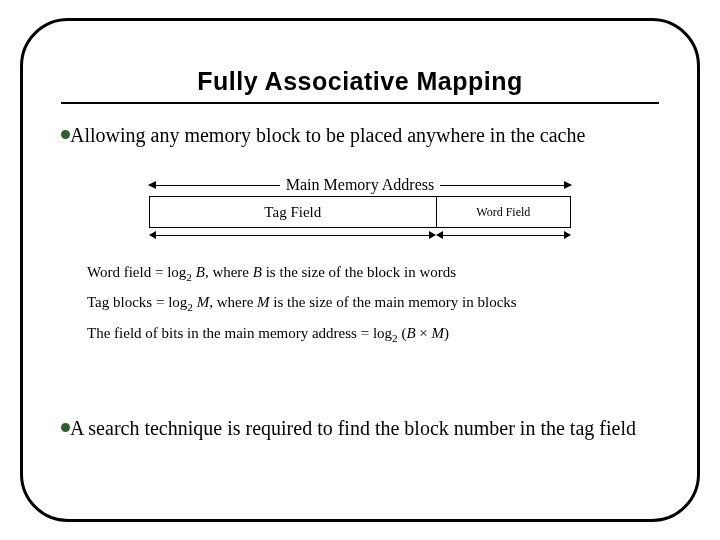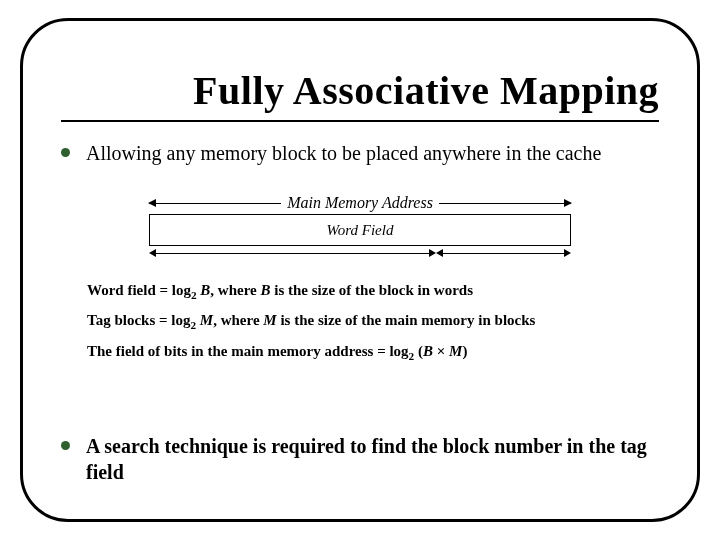--- a/index.html
+++ b/index.html
@@ -27,10 +27,10 @@
     position: relative;
   }
   .title {
-    font-family: Liberation Serif, serif;
+    font-family: Liberation Sans, sans-serif;
     font-weight: 900;
-    font-size: 40px;
-    text-align: right;
+    font-size: 25px;
+    text-align: center;
     margin: 18px 0 6px 0;
     letter-spacing: 0.5px;
   }

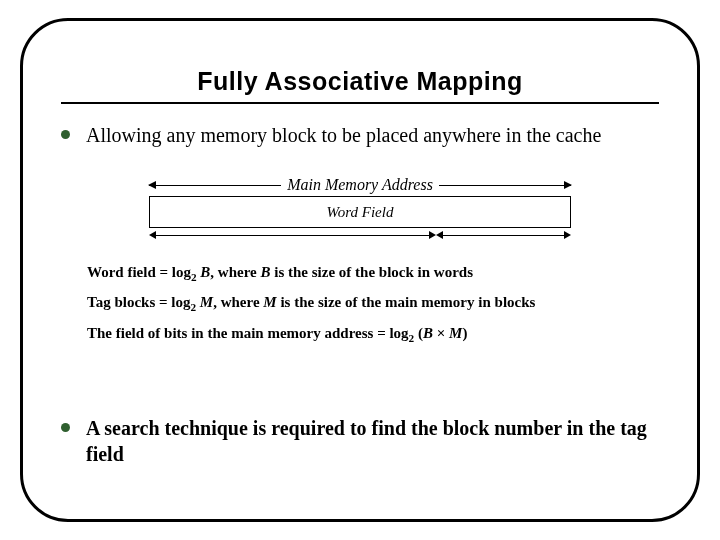--- a/index.html
+++ b/index.html
@@ -41,7 +41,7 @@
   .bullet-row {
     display: flex;
     align-items: flex-start;
-    gap: 16px;
+    gap: 0;
     margin: 6px 0 14px 0;
   }
   .bullet-dot {

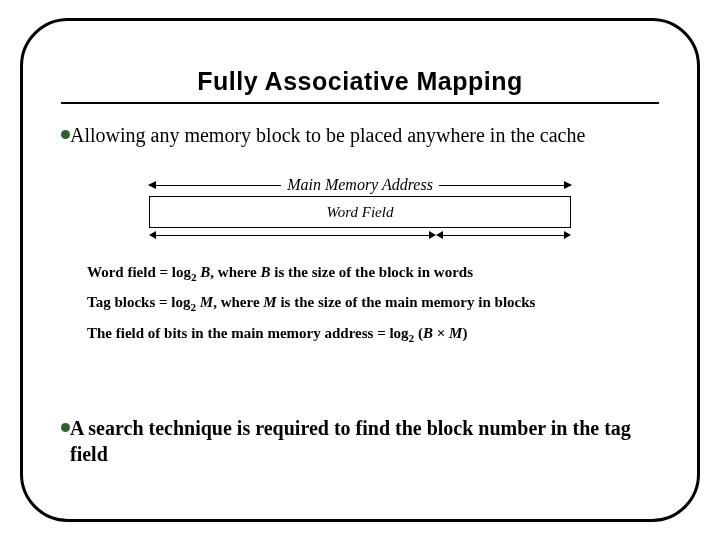--- a/index.html
+++ b/index.html
@@ -62,7 +62,6 @@
   .diagram-wrap {
     margin: 28px auto 10px auto;
     width: 422px;
-    font-style: italic;
   }
   .mma-label-row {
     display: flex;

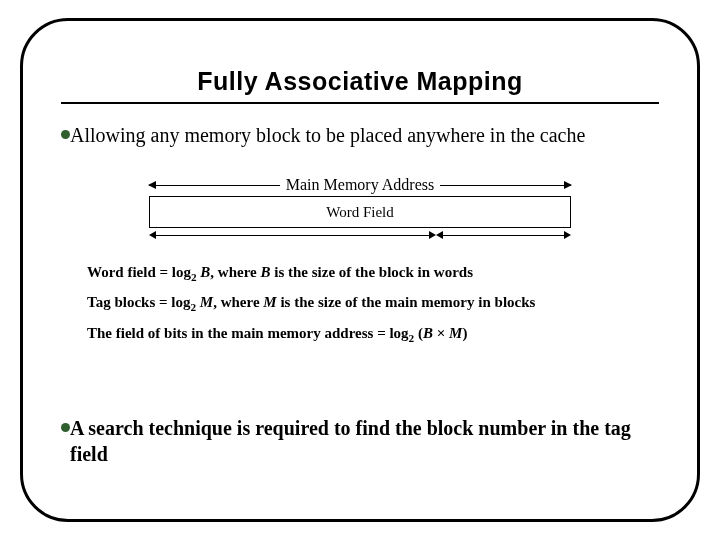--- a/index.html
+++ b/index.html
@@ -198,6 +198,7 @@
         <div class="mma-arrow-right"></div>
       </div>
       <div class="field-box">
+        <div class="field-tag">Tag Field</div>
         <div class="field-word">Word Field</div>
       </div>
       <div class="sub-arrow-row">

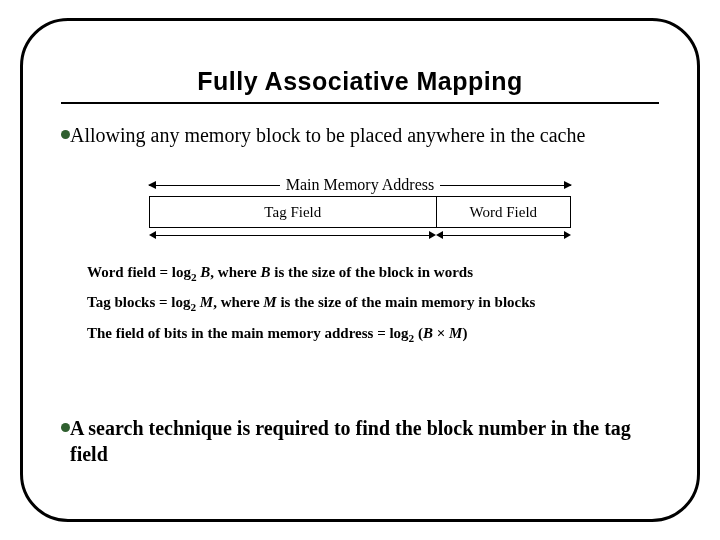--- a/index.html
+++ b/index.html
@@ -128,7 +128,7 @@
     align-items: center;
     justify-content: center;
     font-family: "Times New Roman", serif;
-    font-size: 15px;
+    font-size: 12px;
   }
   .sub-arrow-row {
     display: flex;

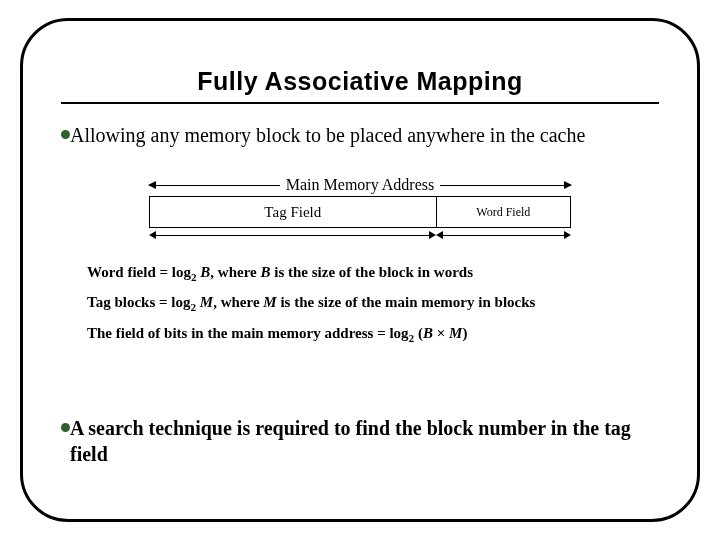--- a/index.html
+++ b/index.html
@@ -170,7 +170,6 @@
     font-family: "Times New Roman", serif;
     font-size: 15px;
     line-height: 1.9;
-    font-weight: bold;
   }
   .formulas .row { white-space: nowrap; }
   sub { font-size: 0.75em; }

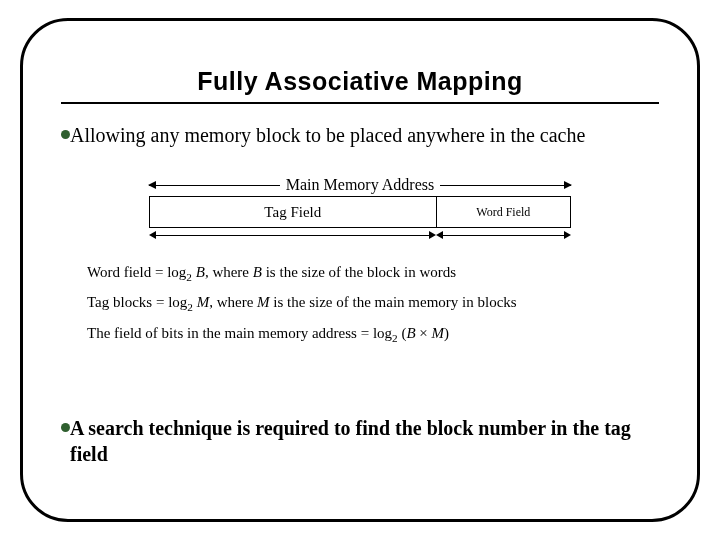--- a/index.html
+++ b/index.html
@@ -57,7 +57,7 @@
     line-height: 1.3;
   }
   .bold {
-    font-weight: bold;
+    font-weight: normal;
   }
   .diagram-wrap {
     margin: 28px auto 10px auto;

